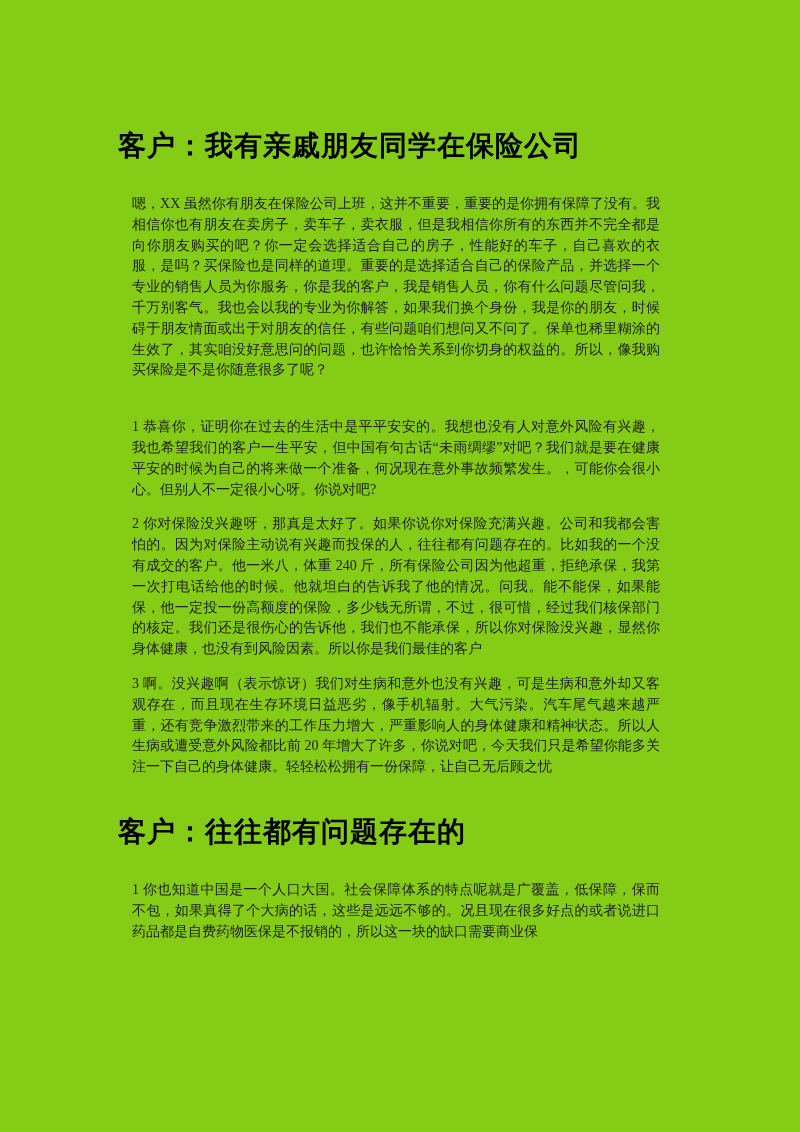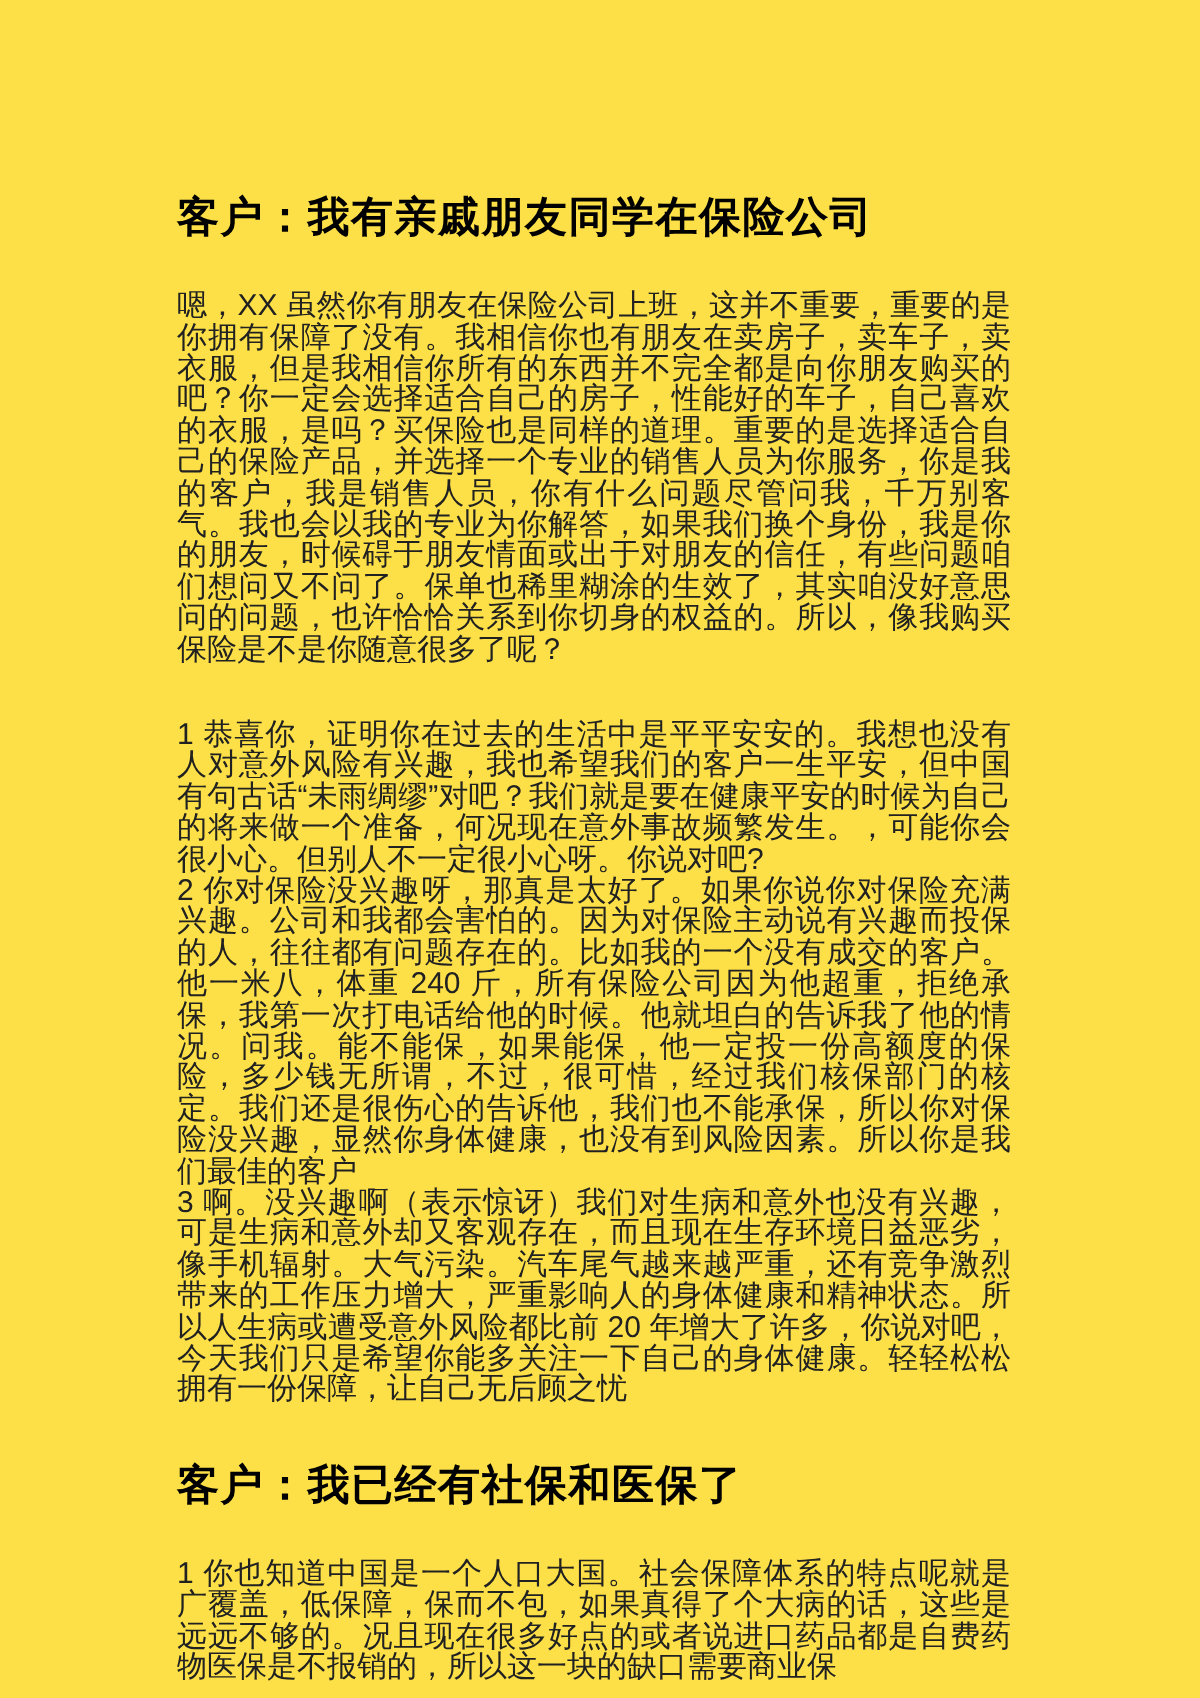--- a/index.html
+++ b/index.html
@@ -13,7 +13,7 @@
     width: 800px;
     height: 1132px;
     margin: 0 auto;
-    background: #fde047;
+    background: #84cc16;
     padding: 128px 126px 40px 118px;
     overflow: hidden;
     font-family: "Liberation Serif", "DejaVu Serif", serif;

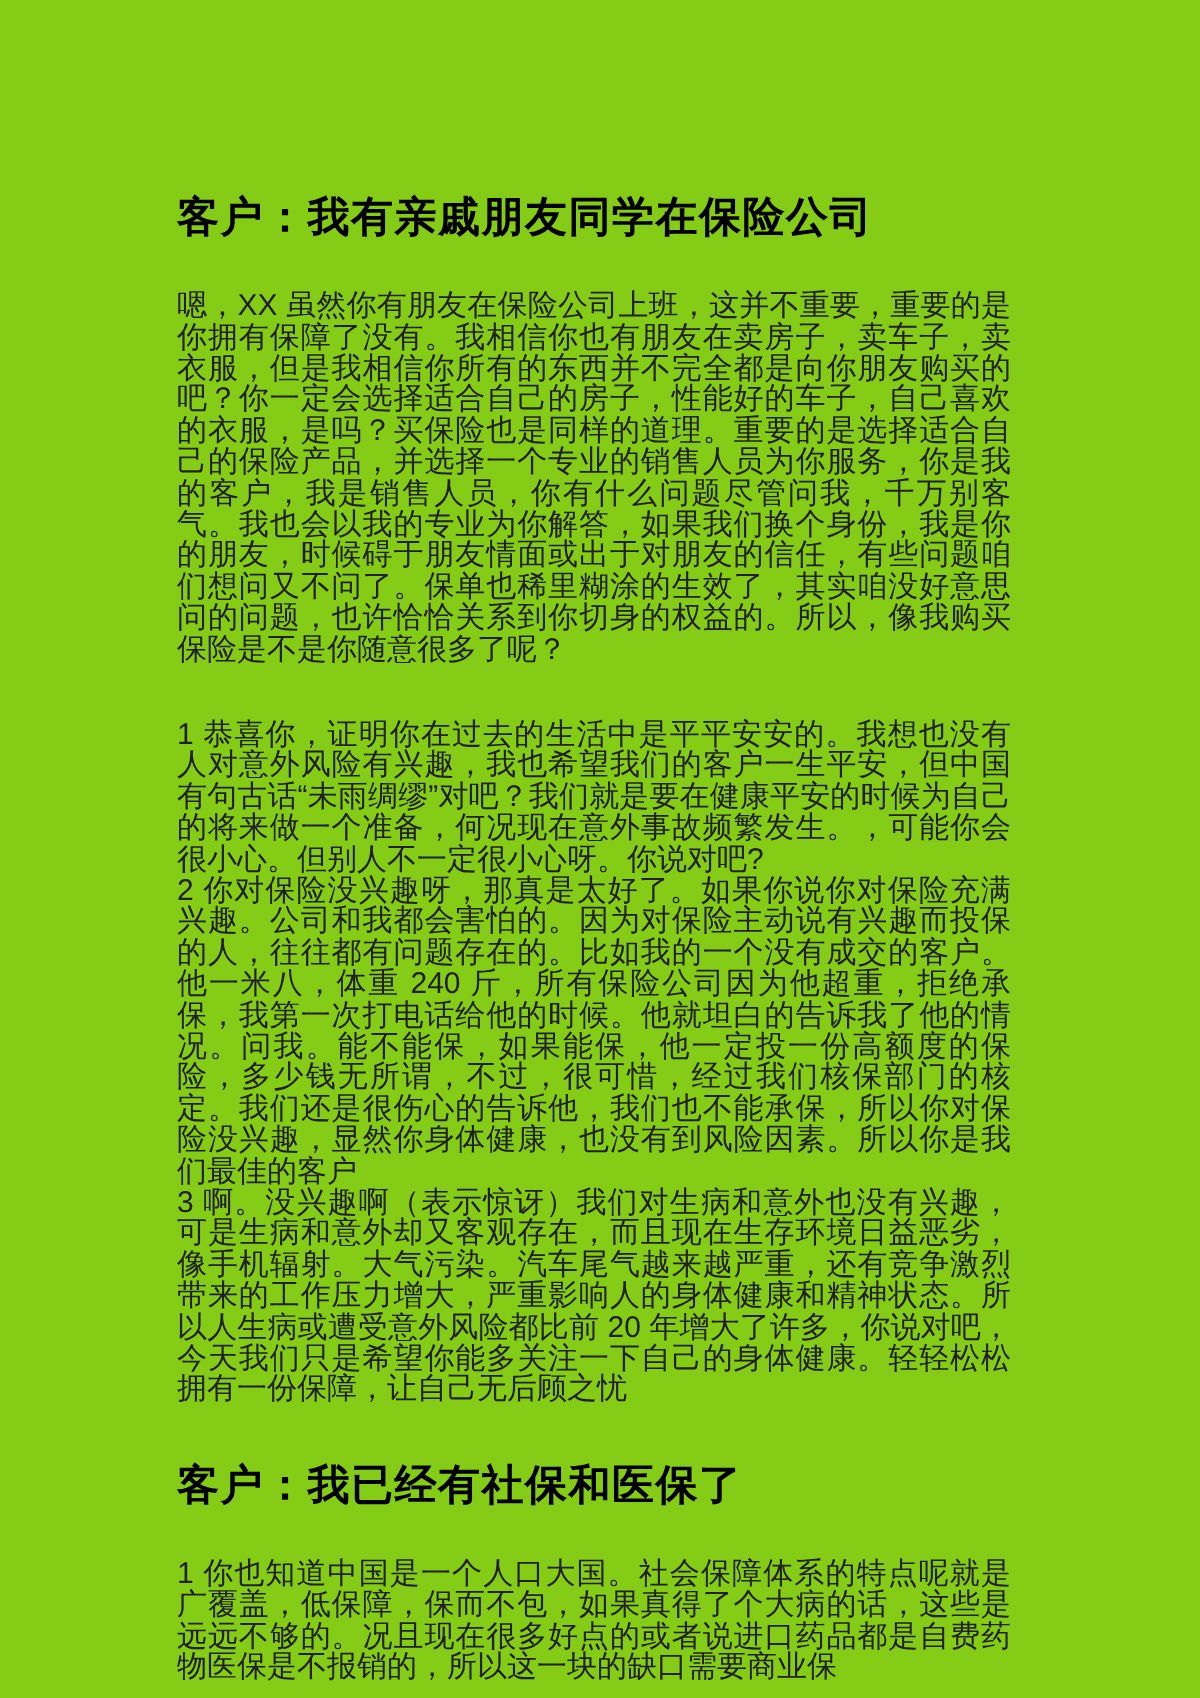--- a/index.html
+++ b/index.html
@@ -30,13 +30,13 @@
     font-family: "Liberation Serif", "DejaVu Serif", serif;
   }
   .para {
-    margin: 0;
-    font-size: 20px;
+    margin: 14px;
+    font-size: 14px;
     line-height: 20.8px;
     text-align: justify;
     color: #212121;
     word-break: break-all;
-    font-family: Liberation Sans, sans-serif;
+    font-family: Liberation Serif, serif;
   }
 </style>
 </head>

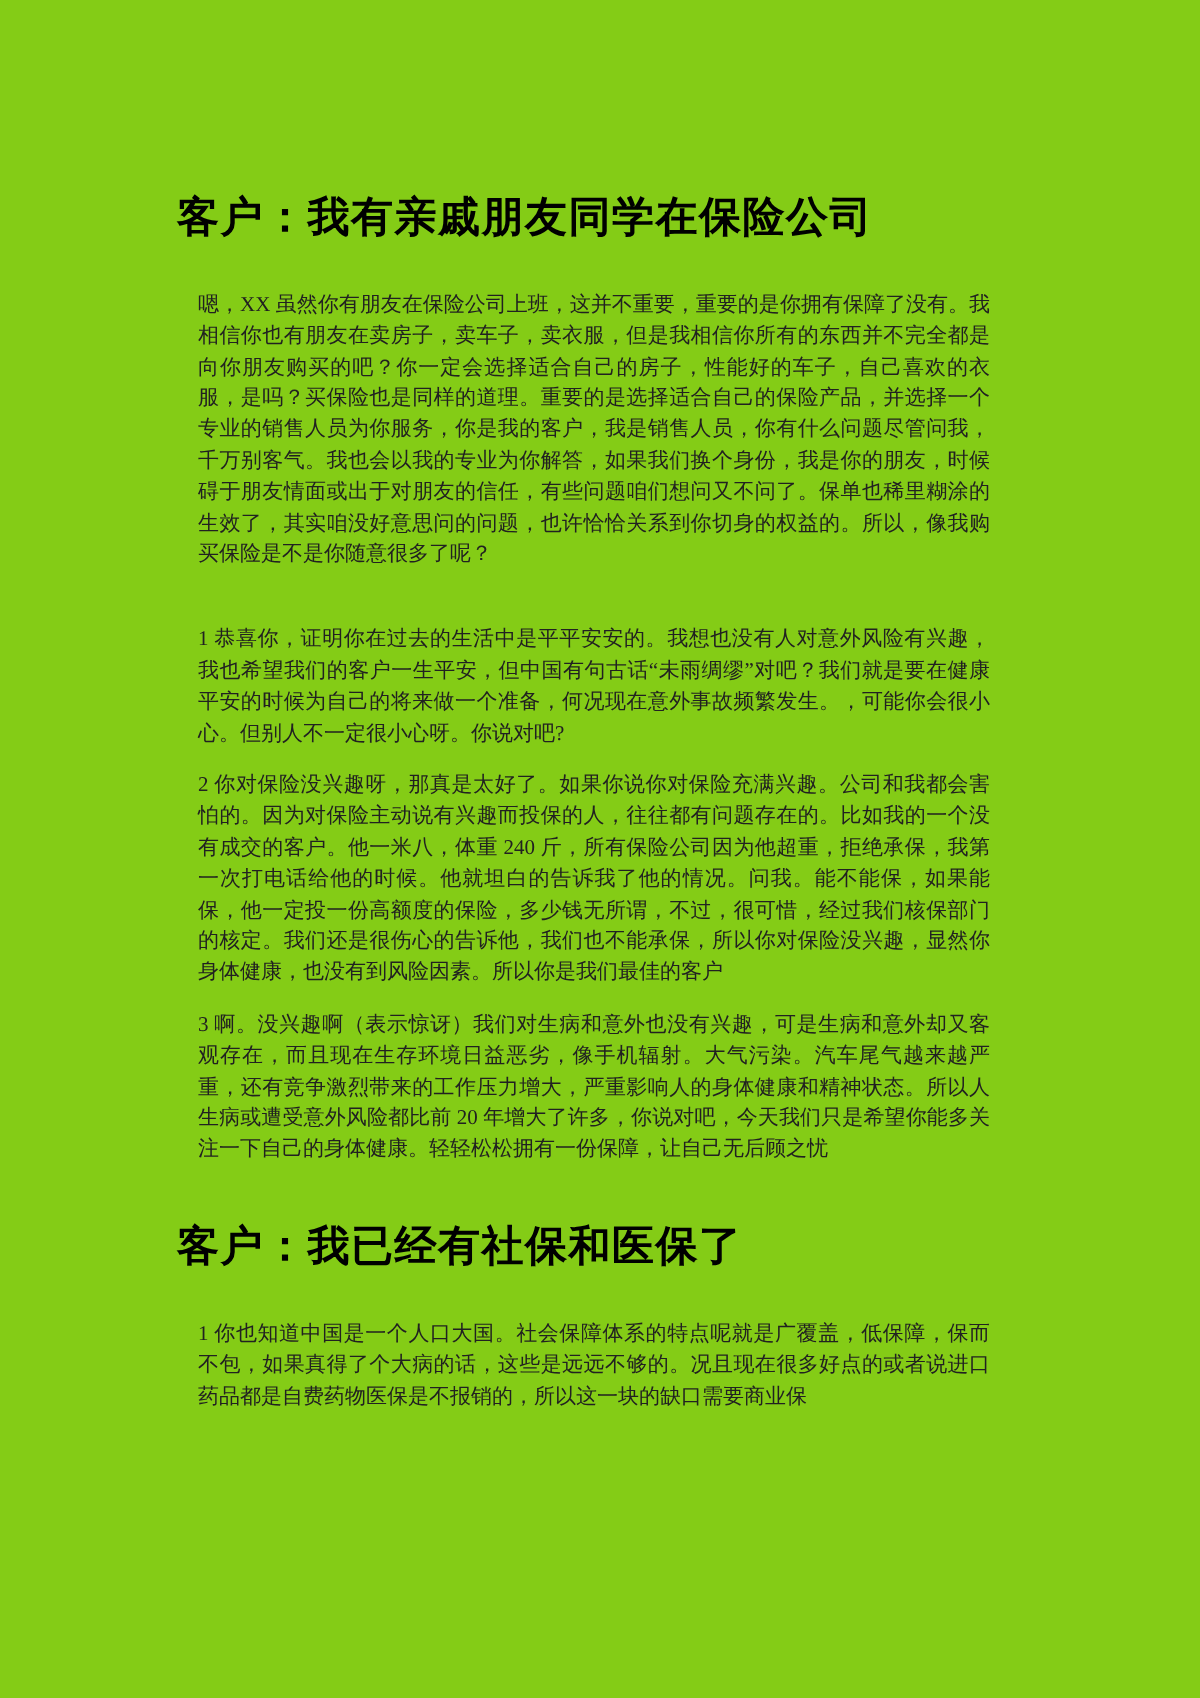--- a/index.html
+++ b/index.html
@@ -56,7 +56,7 @@
   </div>
 
   <div class="section">
-    <h1 class="section-heading">客户：我已经有社保和医保了</h1>
+    <h1 class="section-heading">客户：往往都有问题存在的</h1>
     <p class="para">1 你也知道中国是一个人口大国。社会保障体系的特点呢就是广覆盖，低保障，保而不包，如果真得了个大病的话，这些是远远不够的。况且现在很多好点的或者说进口药品都是自费药物医保是不报销的，所以这一块的缺口需要商业保</p>
   </div>
 

